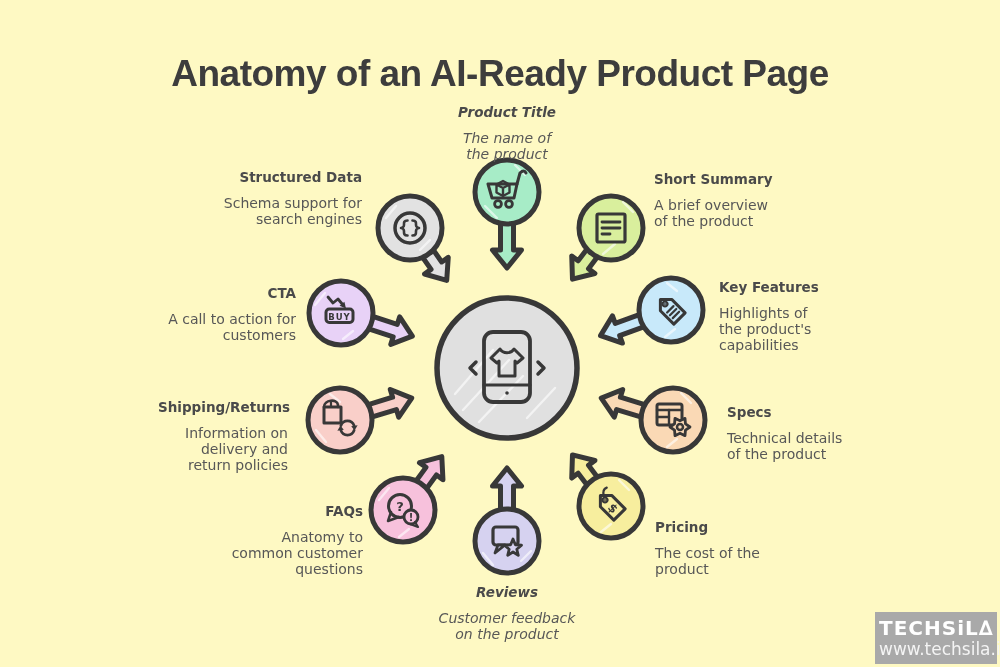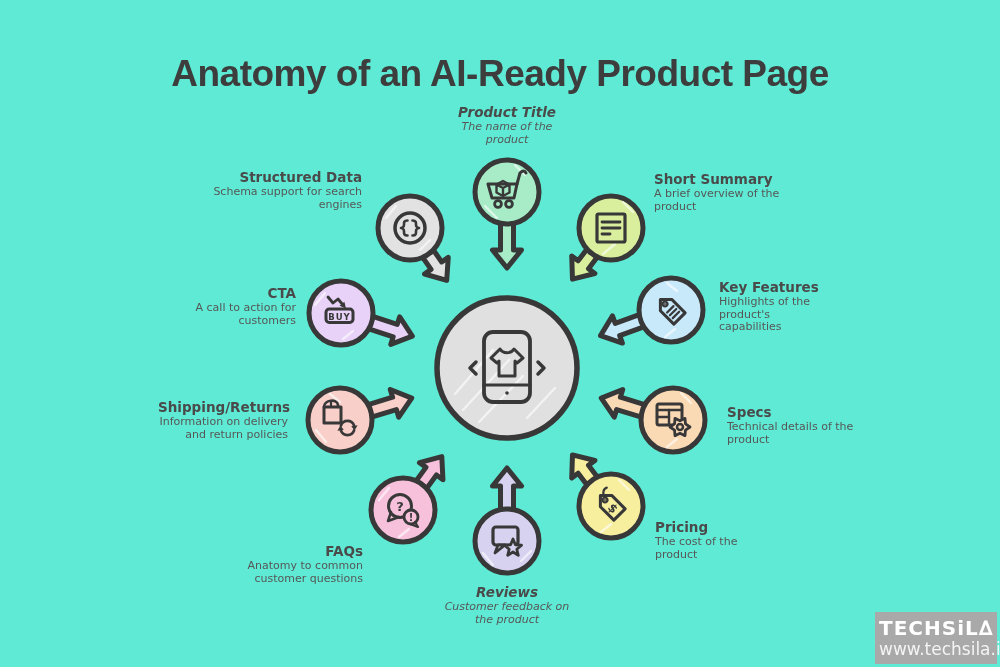--- a/index.html
+++ b/index.html
@@ -3,7 +3,7 @@
 <meta charset="utf-8">
 <style>
   html,body{margin:0;padding:0;background:#fff;}
-  .stage{position:relative;width:1000px;height:667px;background:#5eead4;overflow:hidden;
+  .stage{position:relative;width:1000px;height:667px;background:#fef9c3;overflow:hidden;
          font-family:"DejaVu Sans","Liberation Sans",sans-serif;}
   .main-title{position:absolute;top:28px;left:0;width:100%;text-align:center;
               font-family:"Liberation Sans",sans-serif;font-size:37px;font-weight:700;

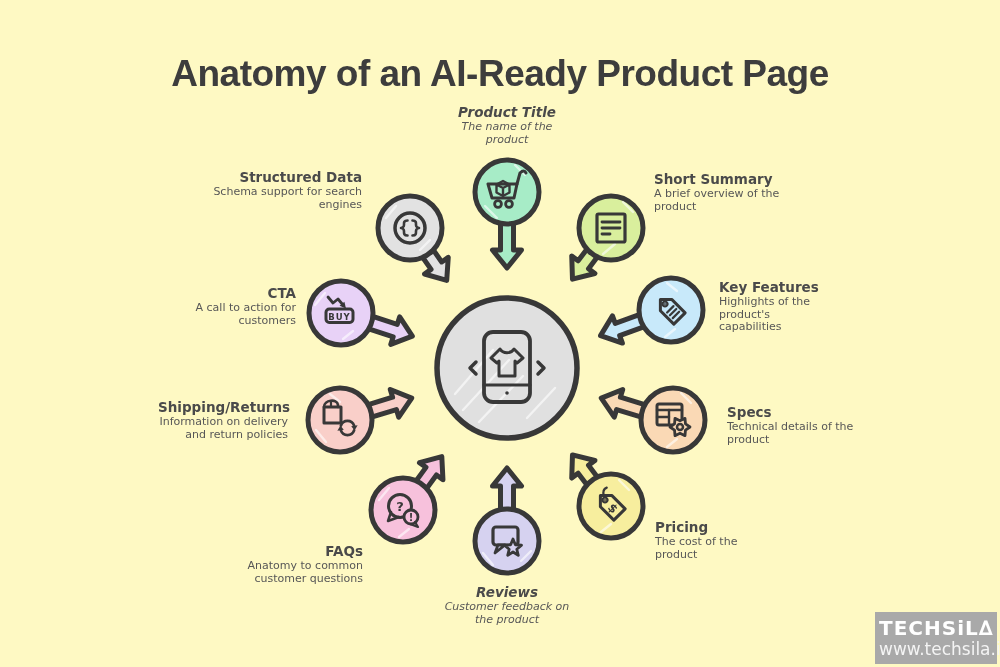--- a/index.html
+++ b/index.html
@@ -21,7 +21,7 @@
   .label.right{text-align:right;}
   .label.center{text-align:center;font-style:italic;}
   .nl-title{font-size:13.5px;font-weight:700;color:#4a4a4a;line-height:1.12;}
-  .nl-desc{font-size:11px;font-weight:400;color:#575757;line-height:1.14;margin-top:1px;}
+  .nl-desc{font-size:14px;font-weight:400;color:#575757;line-height:1.14;margin-top:11px;}
   #lbl-product-title .nl-desc{max-width:112px;margin-left:auto;margin-right:auto;}
   #lbl-reviews .nl-desc{max-width:145px;margin-left:auto;margin-right:auto;}
   .logo{position:absolute;right:3px;top:612px;width:122px;background:#a9a9a9;color:#ffffff;

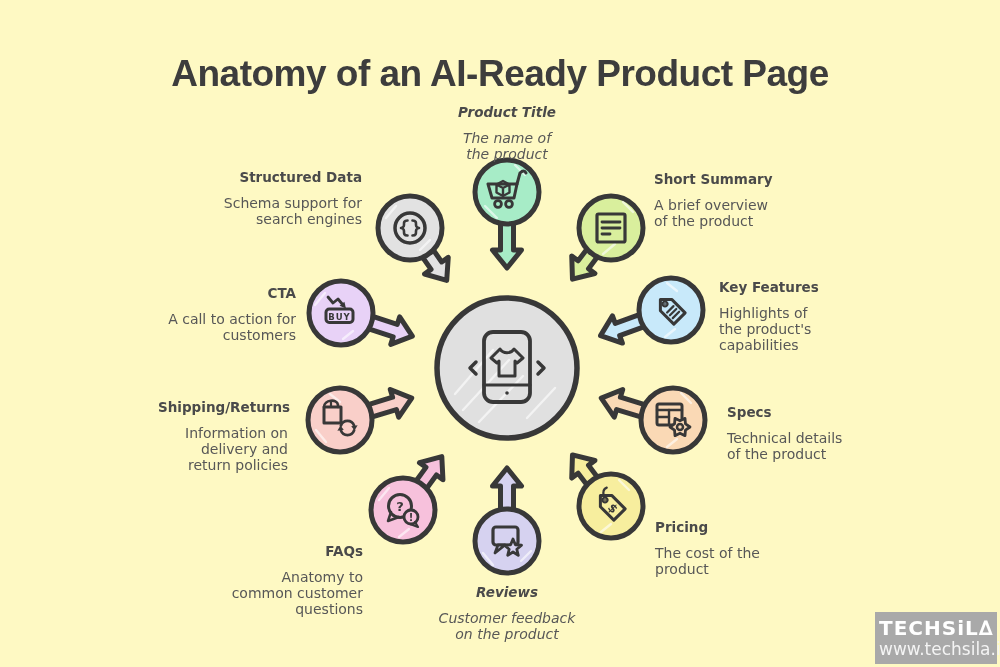--- a/index.html
+++ b/index.html
@@ -235,7 +235,7 @@
     <div class="nl-desc">Technical details of the product</div>
   </div>
 
-  <div class="label right" id="lbl-faqs" style="left:223px;top:544px;width:140px;">
+  <div class="label right" id="lbl-faqs" style="left:223px;top:504px;width:140px;">
     <div class="nl-title">FAQs</div>
     <div class="nl-desc">Anatomy to common customer questions</div>
   </div>

